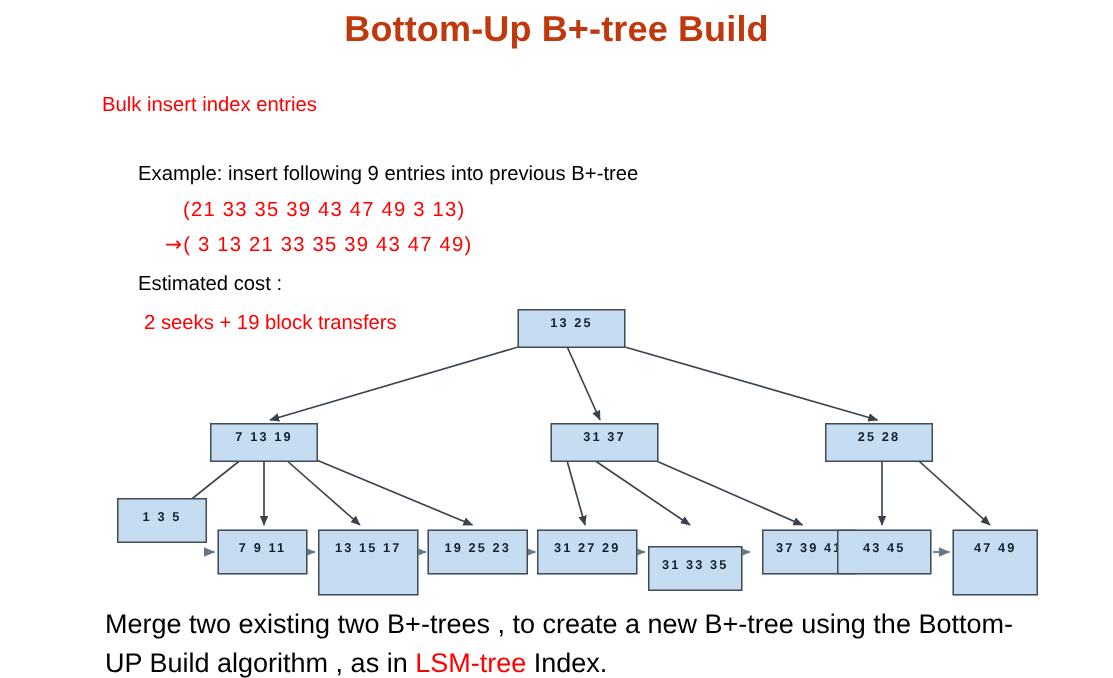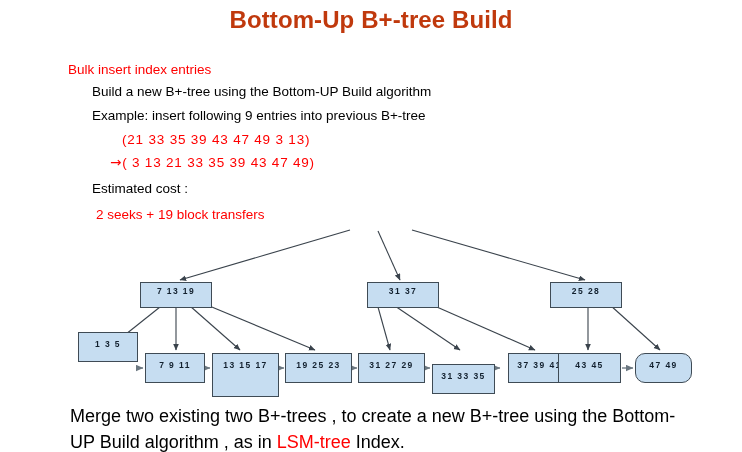--- a/index.html
+++ b/index.html
@@ -107,7 +107,6 @@
   <div id="slide-title">Bottom-Up B+-tree Build</div>
 
   <div class="txt red" id="line-bulk">Bulk insert index entries</div>
-  <div class="txt dark" id="line-build">Build a new B+-tree using the Bottom-UP Build algorithm</div>
   <div class="txt dark" id="line-example">Example: insert  following 9  entries  into previous B+-tree</div>
   <div class="txt red" id="line-seq1">(21  33  35  39  43  47  49  3  13)</div>
   <div class="txt red" id="line-seq2"><span class="arrow-glyph">→</span><span>(  3  13  21  33  35  39  43  47  49)</span></div>

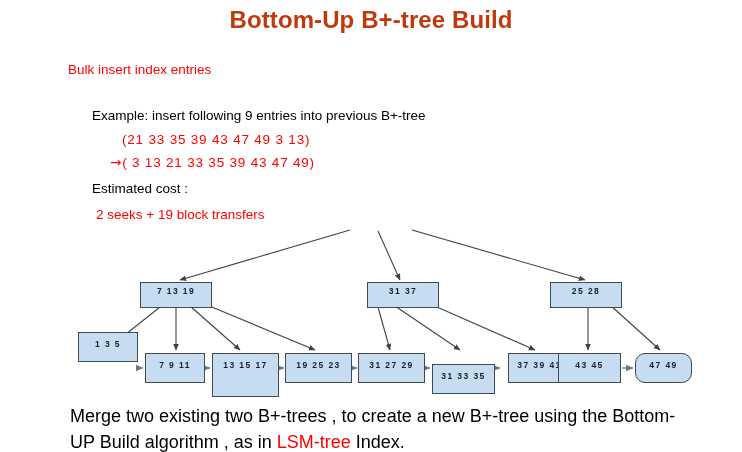--- a/index.html
+++ b/index.html
@@ -153,6 +153,9 @@
     </g>
   </svg>
 
+  <div class="node root" id="node-root" style="left: 345px; top: 206px; width: 72px; height: 26px;">
+    <span class="label">13 25</span>
+  </div>
 
   <div id="node-layer">
       <div class="node internal" style="left: 140px; top: 282px; width: 72px; height: 26px;">

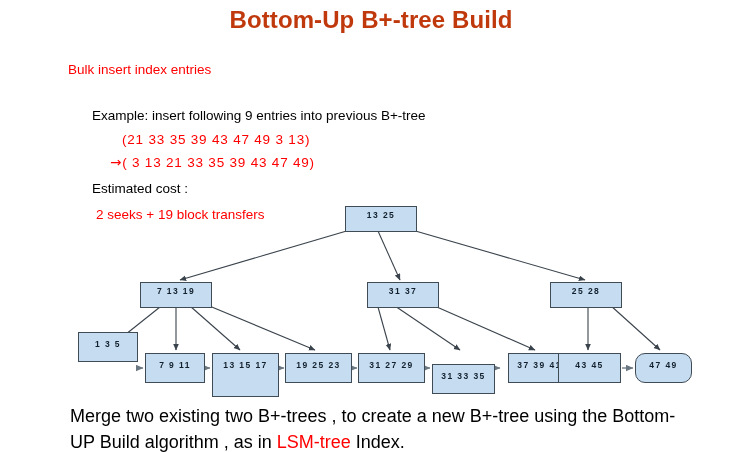--- a/index.html
+++ b/index.html
@@ -191,7 +191,7 @@
       <div class="node leaf" style="left: 558px; top: 353px; width: 63px; height: 30px;">
         <span class="label">43   45</span>
       </div>
-      <div class="node leaf" style="left: 635px; top: 353px; width: 57px; height: 30px; border-radius: 10px;">
+      <div class="node leaf" style="left: 635px; top: 353px; width: 57px; height: 44px;">
         <span class="label">47  49</span>
       </div>
     </div>

